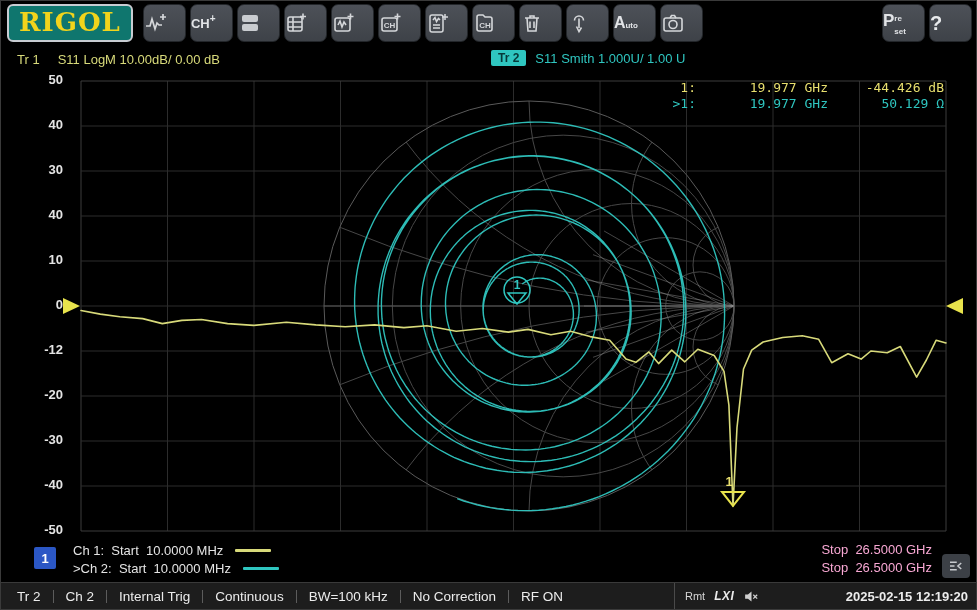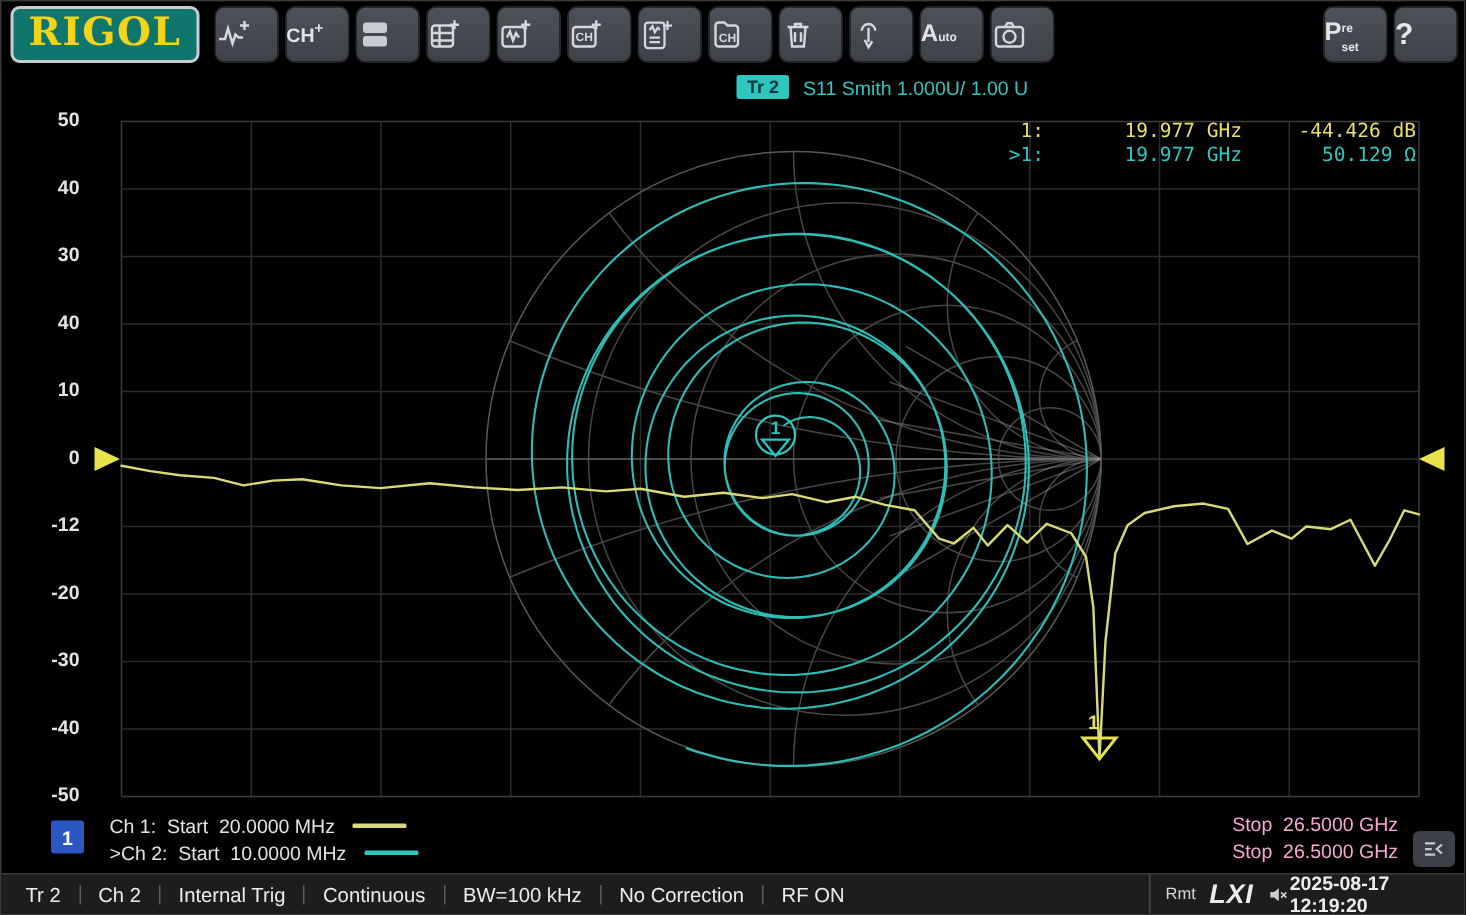--- a/index.html
+++ b/index.html
@@ -224,6 +224,7 @@
       <polygon points="962,297 962,313 945,305" fill="#e8e34c"></polygon>
     </svg>
 
+  <div class="trace1"><span class="lab">Tr 1</span><span>S11 LogM 10.00dB/ 0.00 dB</span></div>
 
   <div class="trace2">
     <span class="tr2badge">Tr 2</span>

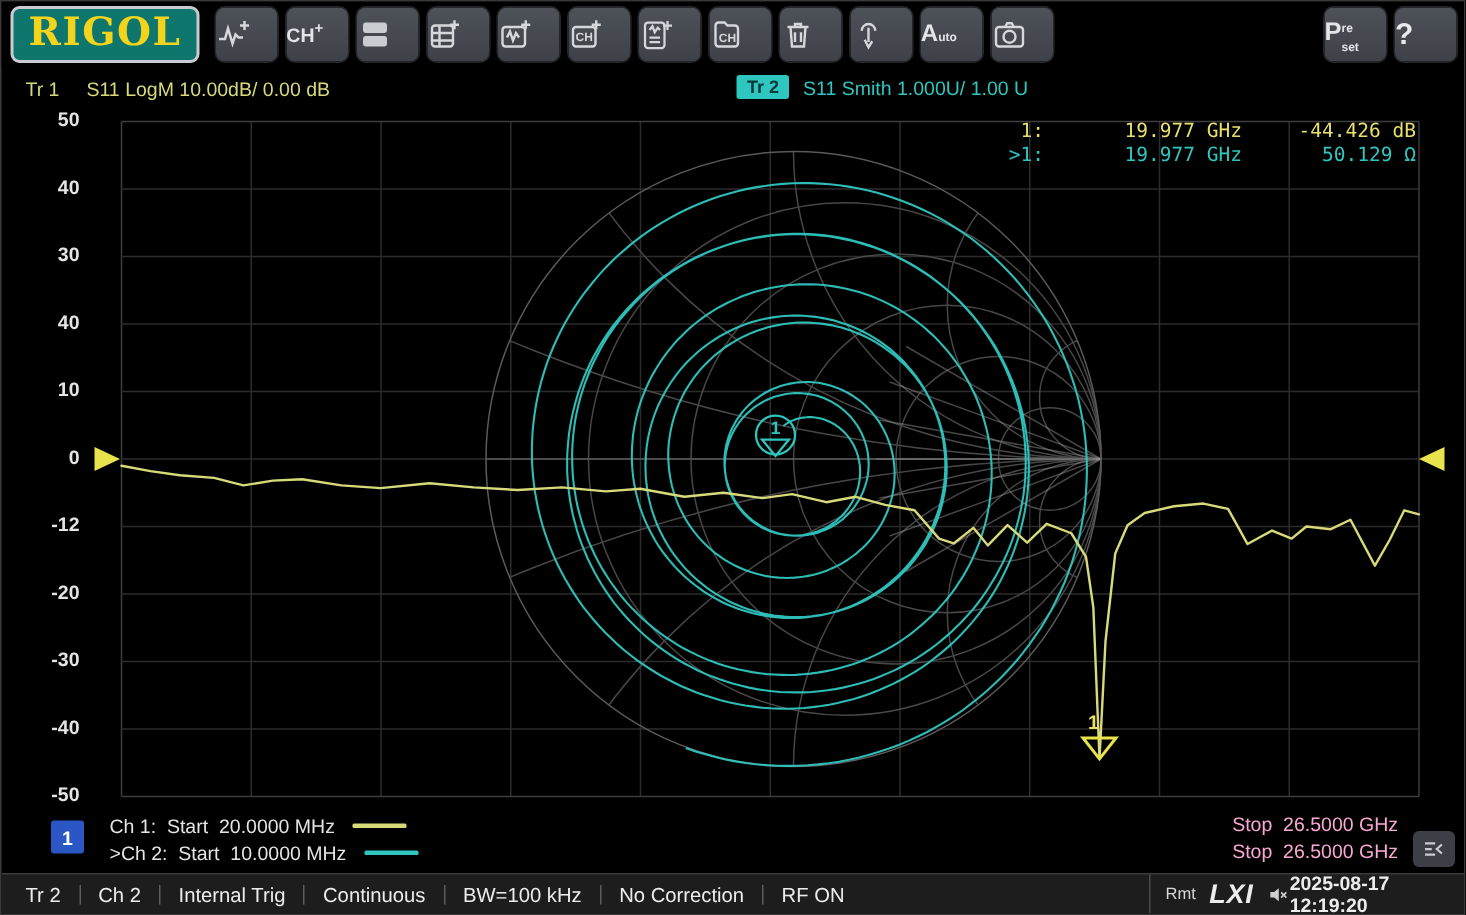--- a/index.html
+++ b/index.html
@@ -35,7 +35,7 @@
   .yel{color:var(--marker-yellow);}
   .cyn{color:var(--trace2);}
   
-  .ylab{position:absolute;left:4px;width:48px;text-align:right;color:#e4e4e4;
+  .ylab{position:absolute;left:14px;width:48px;text-align:right;color:#e4e4e4;
         font-size:13px;font-weight:bold;}
   
   #plot{position:absolute;left:0;top:0;}

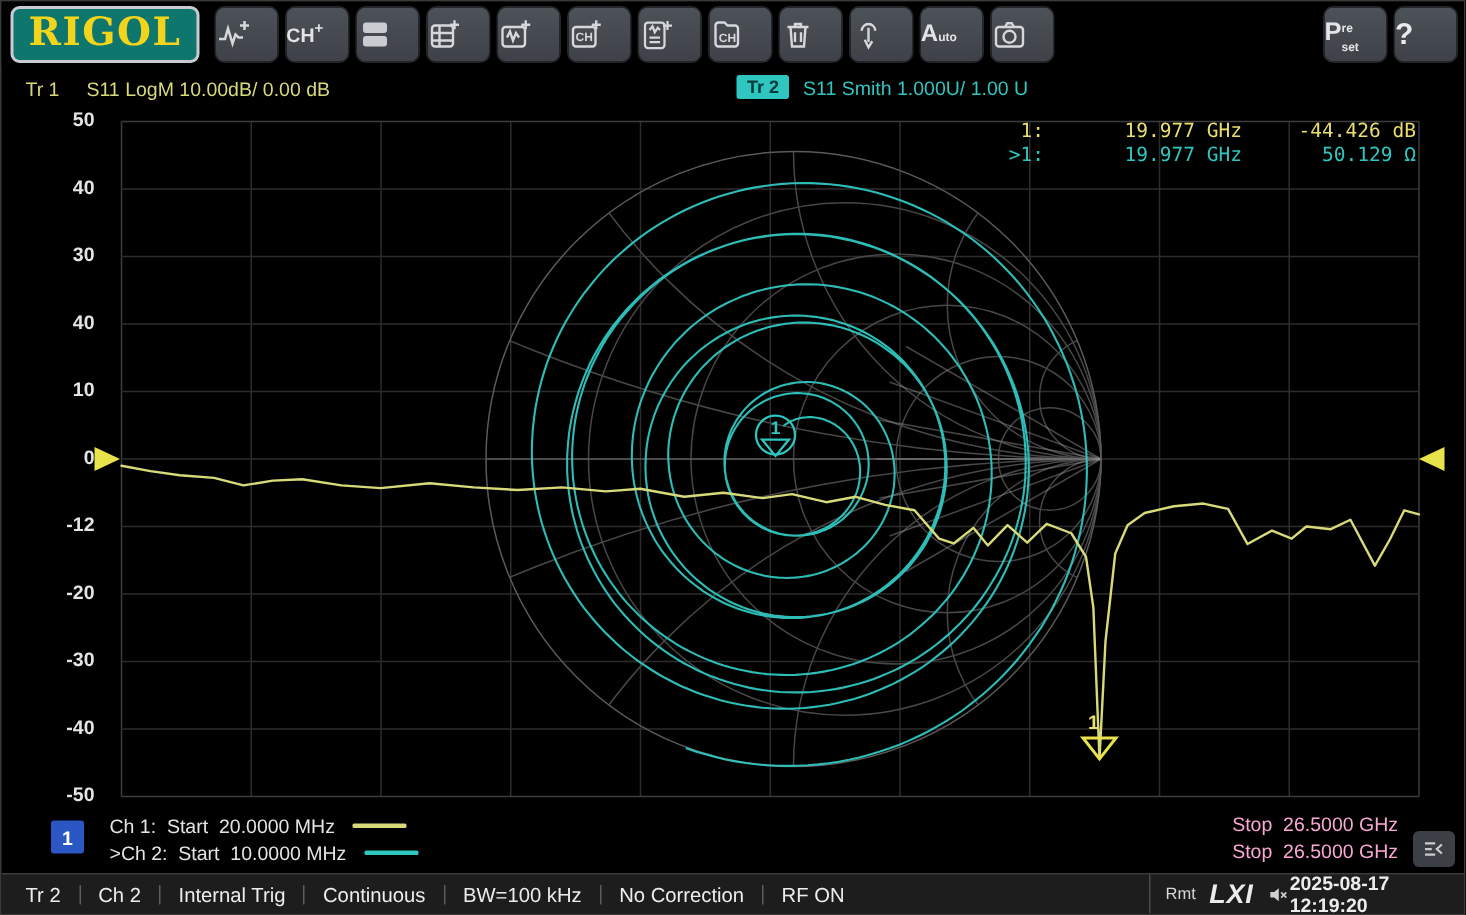--- a/index.html
+++ b/index.html
@@ -262,7 +262,7 @@
     <div class="win-badge">1</div>
     <div class="ch-rows">
       <div class="ch-row">
-        <span>Ch 1:  Start  20.0000 MHz</span>
+        <span>Ch 1:  Start  10.0000 MHz</span>
         <span class="swatch" id="sw1" style="background: rgb(216, 218, 122);"></span>
       </div>
       <div class="ch-row">

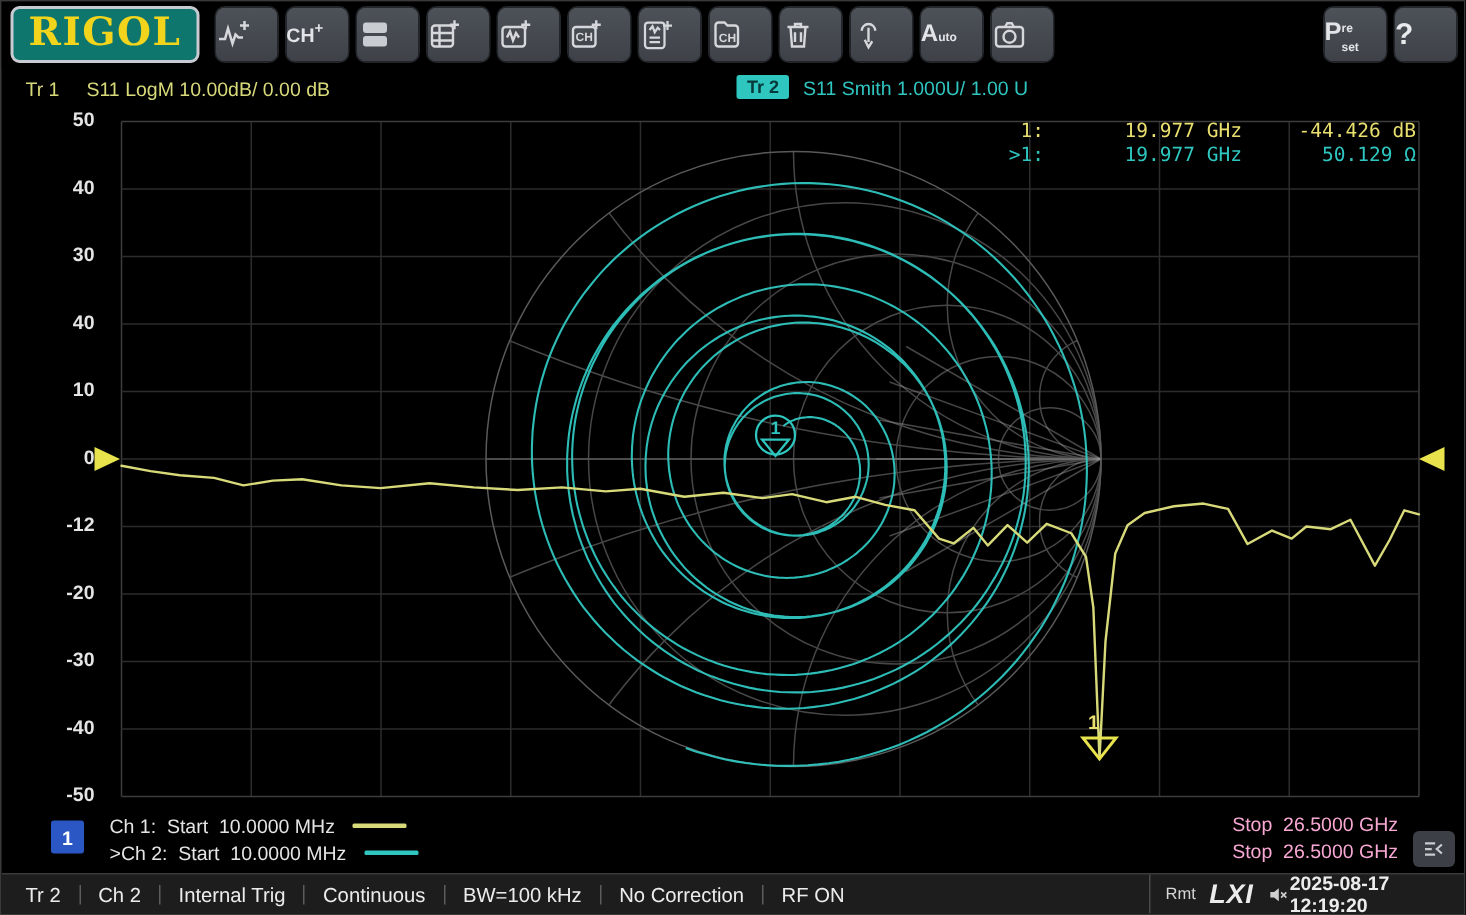--- a/index.html
+++ b/index.html
@@ -56,7 +56,7 @@
               font-size:13.5px;color:#ececec;padding-left:16px;}
   .divider{width:1px;height:13px;background:#5c5c5c;margin:0 12px;flex:0 0 auto;}
   .right-box{margin-left:auto;height:100%;border-left:1px solid #4a4a4a;display:flex;align-items:center;
-             width:212px;padding:0 10px 0 10px;box-sizing:border-box;}
+             width:304px;padding:0 10px 0 10px;box-sizing:border-box;}
   .rmt{font-size:11px;color:#d6d6d6;margin-right:9px;}
   .lxi{font-weight:bold;font-style:italic;font-size:18px;margin-right:9px;letter-spacing:.5px;}
   .dt{margin-left:auto;font-size:13px;font-weight:bold;}

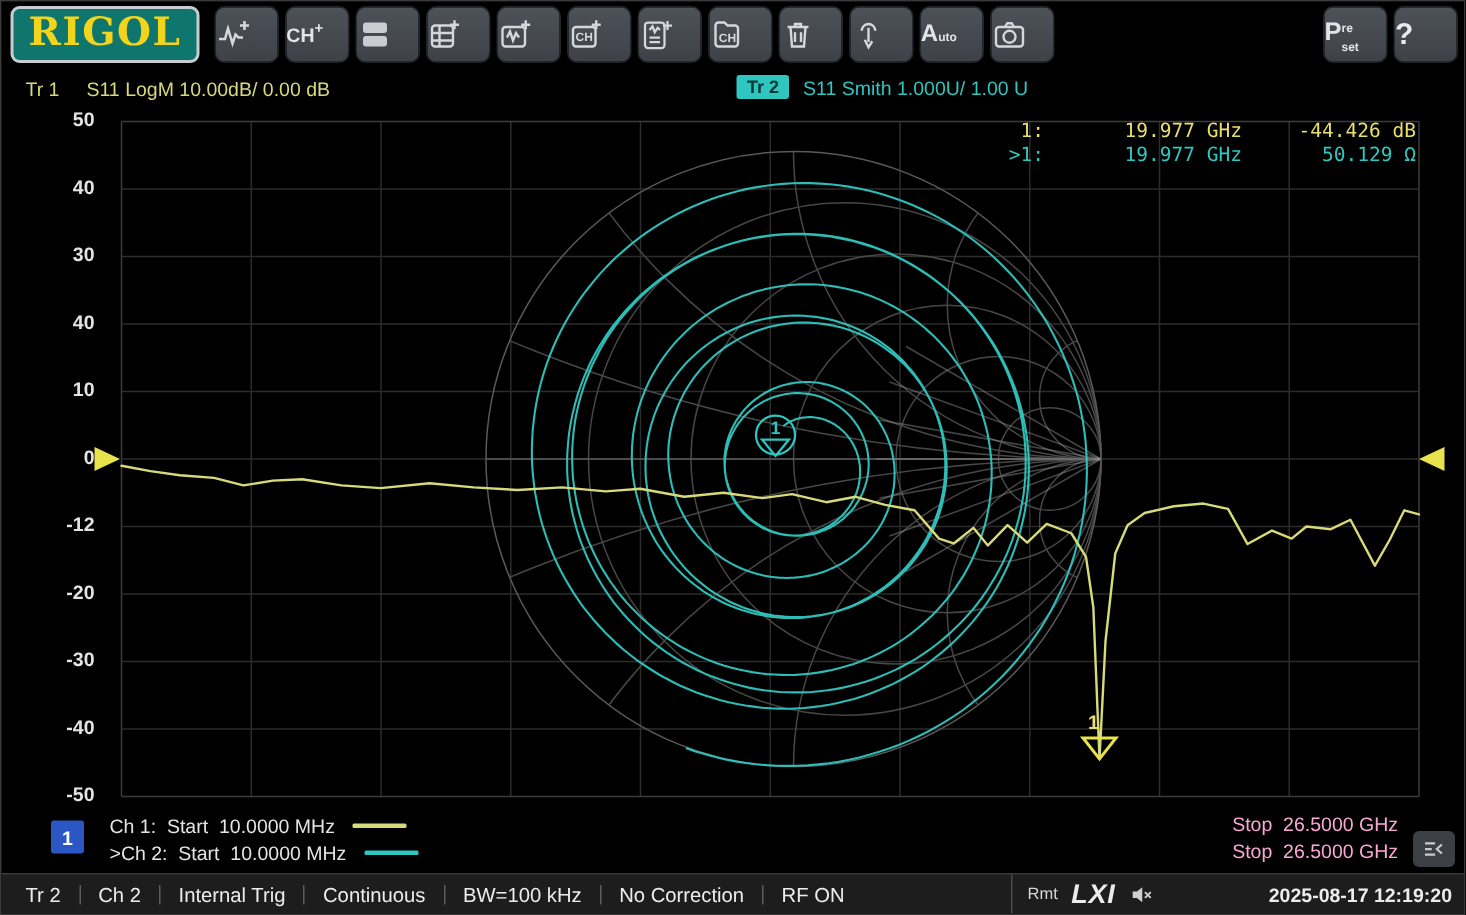--- a/index.html
+++ b/index.html
@@ -58,7 +58,7 @@
   .right-box{margin-left:auto;height:100%;border-left:1px solid #4a4a4a;display:flex;align-items:center;
              width:304px;padding:0 10px 0 10px;box-sizing:border-box;}
   .rmt{font-size:11px;color:#d6d6d6;margin-right:9px;}
-  .lxi{font-weight:bold;font-style:italic;font-size:18px;margin-right:9px;letter-spacing:.5px;}
+  .lxi{font-weight:bold;font-style:italic;font-size:12px;margin-right:9px;letter-spacing:.5px;}
   .dt{margin-left:auto;font-size:13px;font-weight:bold;}
 </style>
 </head>

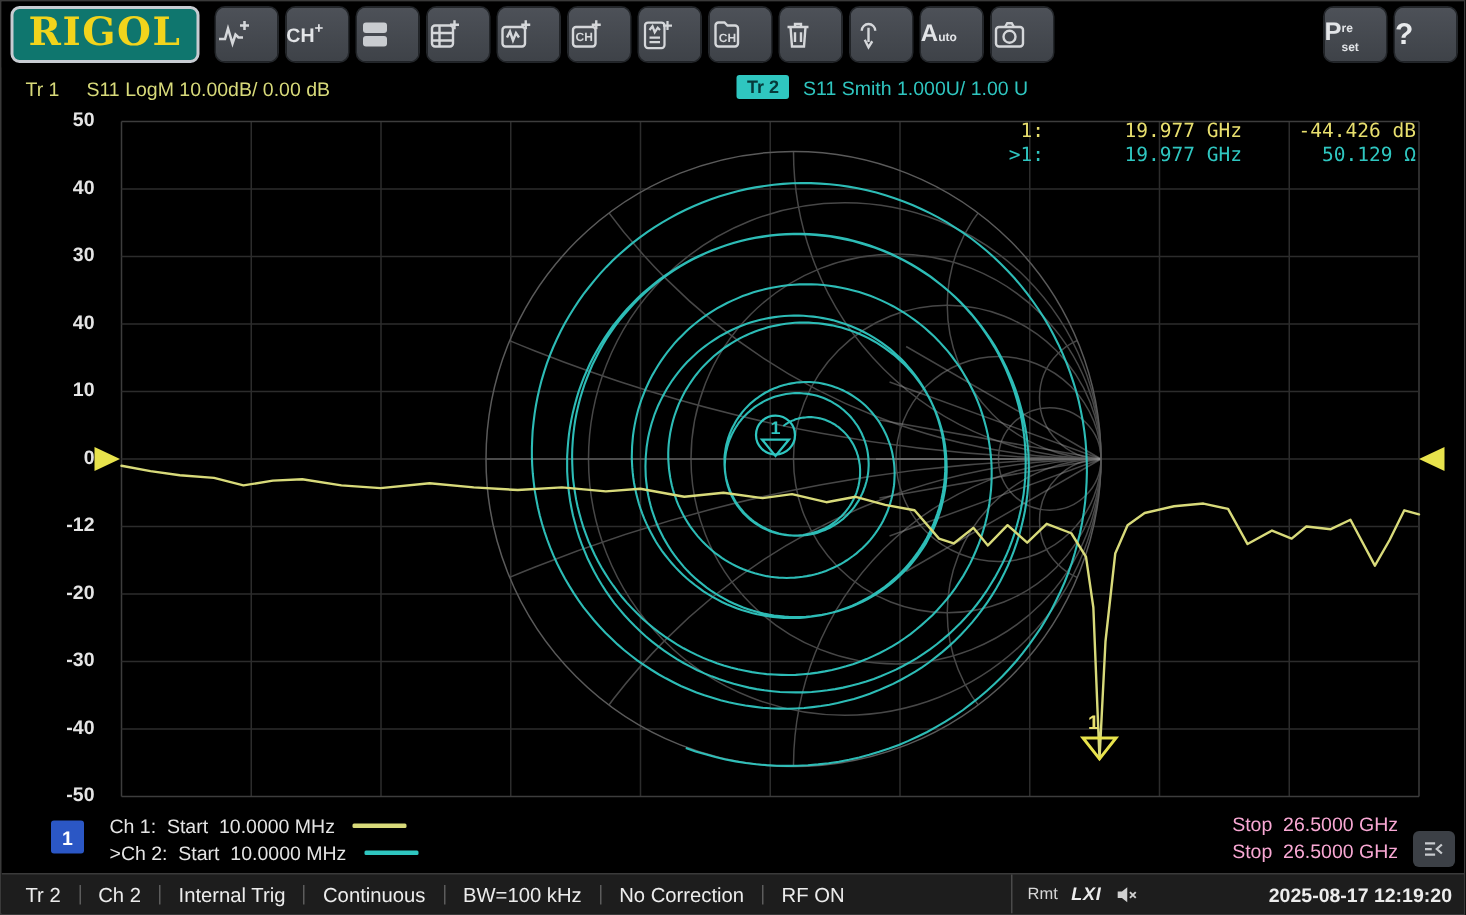--- a/index.html
+++ b/index.html
@@ -304,7 +304,7 @@
         <path d="M3 9v6h4l5 4V5L7 9H3z" fill="#cfcfcf"></path>
           <path d="M14.5 9.5l5.5 5.5M20 9.5l-5.5 5.5" stroke="#cfcfcf" stroke-width="1.8"></path>
       </svg>
-      <span class="dt">2025-08-17 12:19:20</span>
+      <span class="dt">2025-02-15 12:19:20</span>
     </div>
   </div>
 

